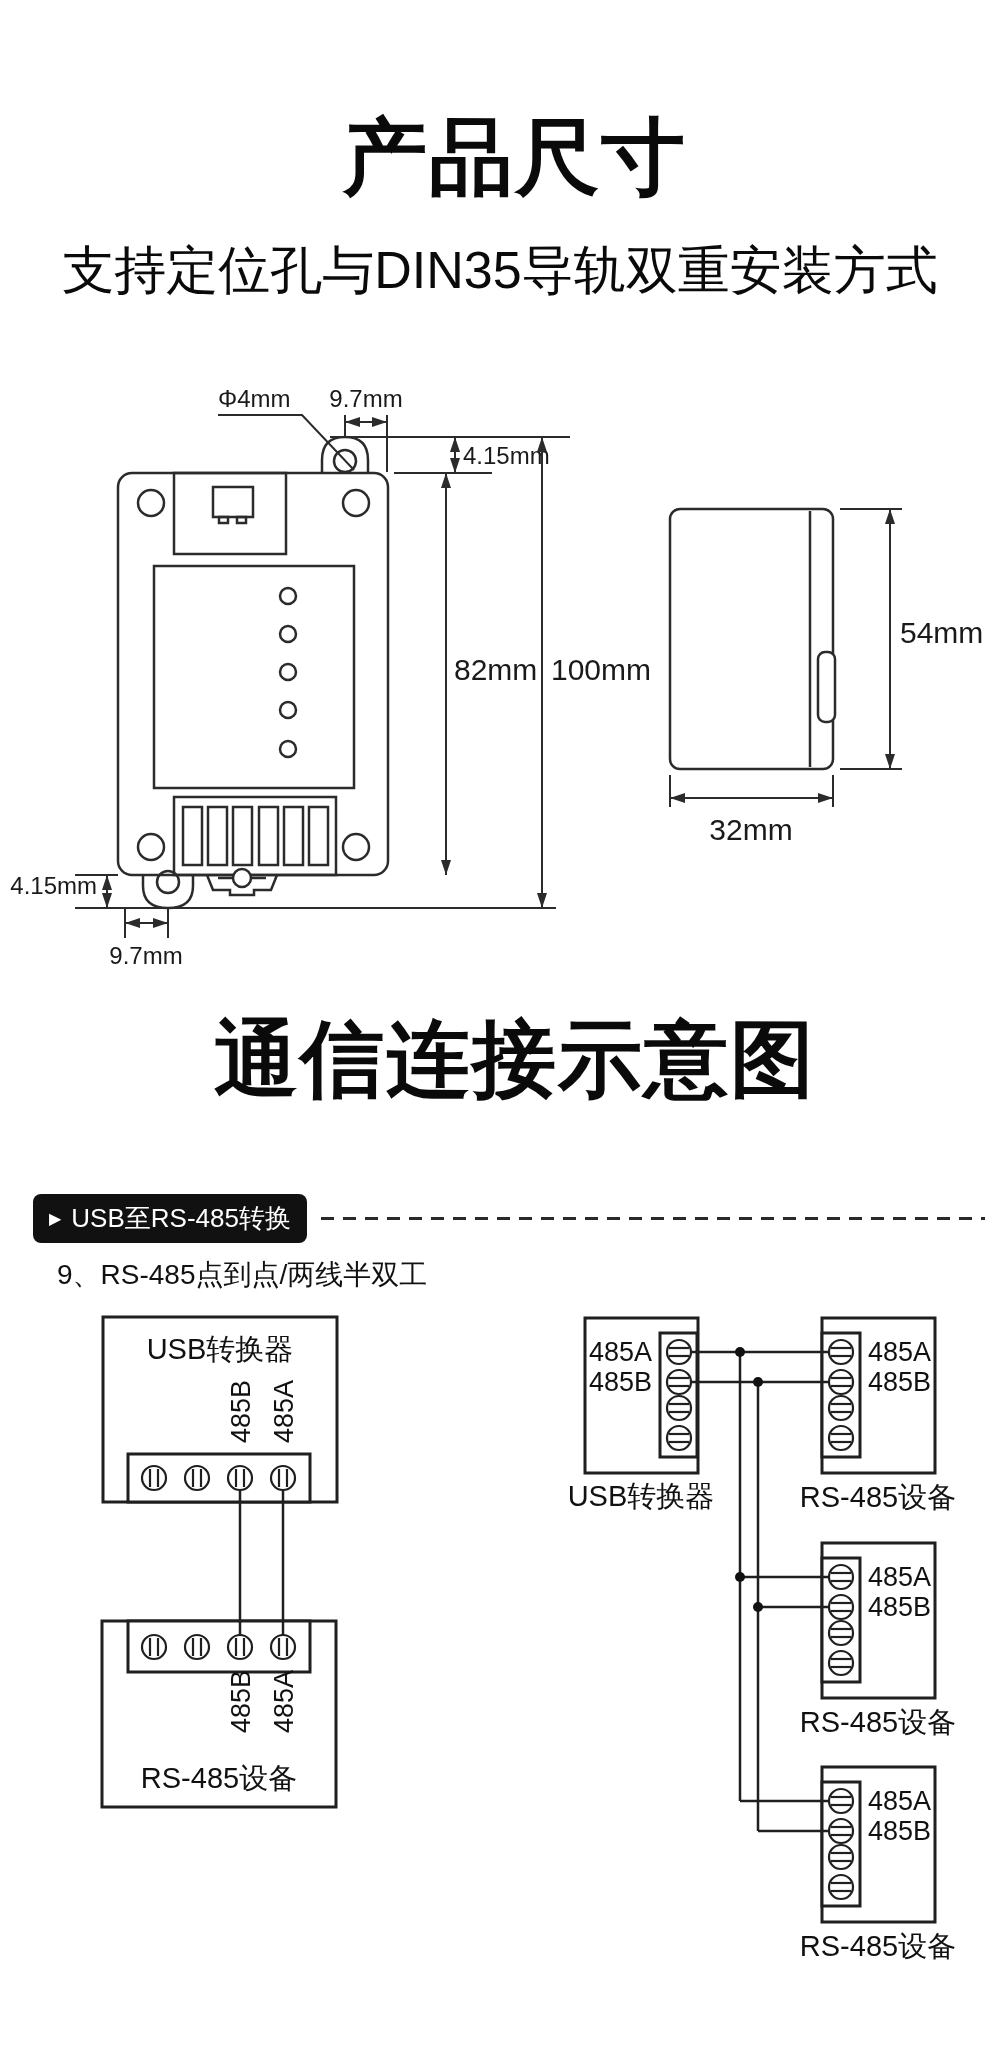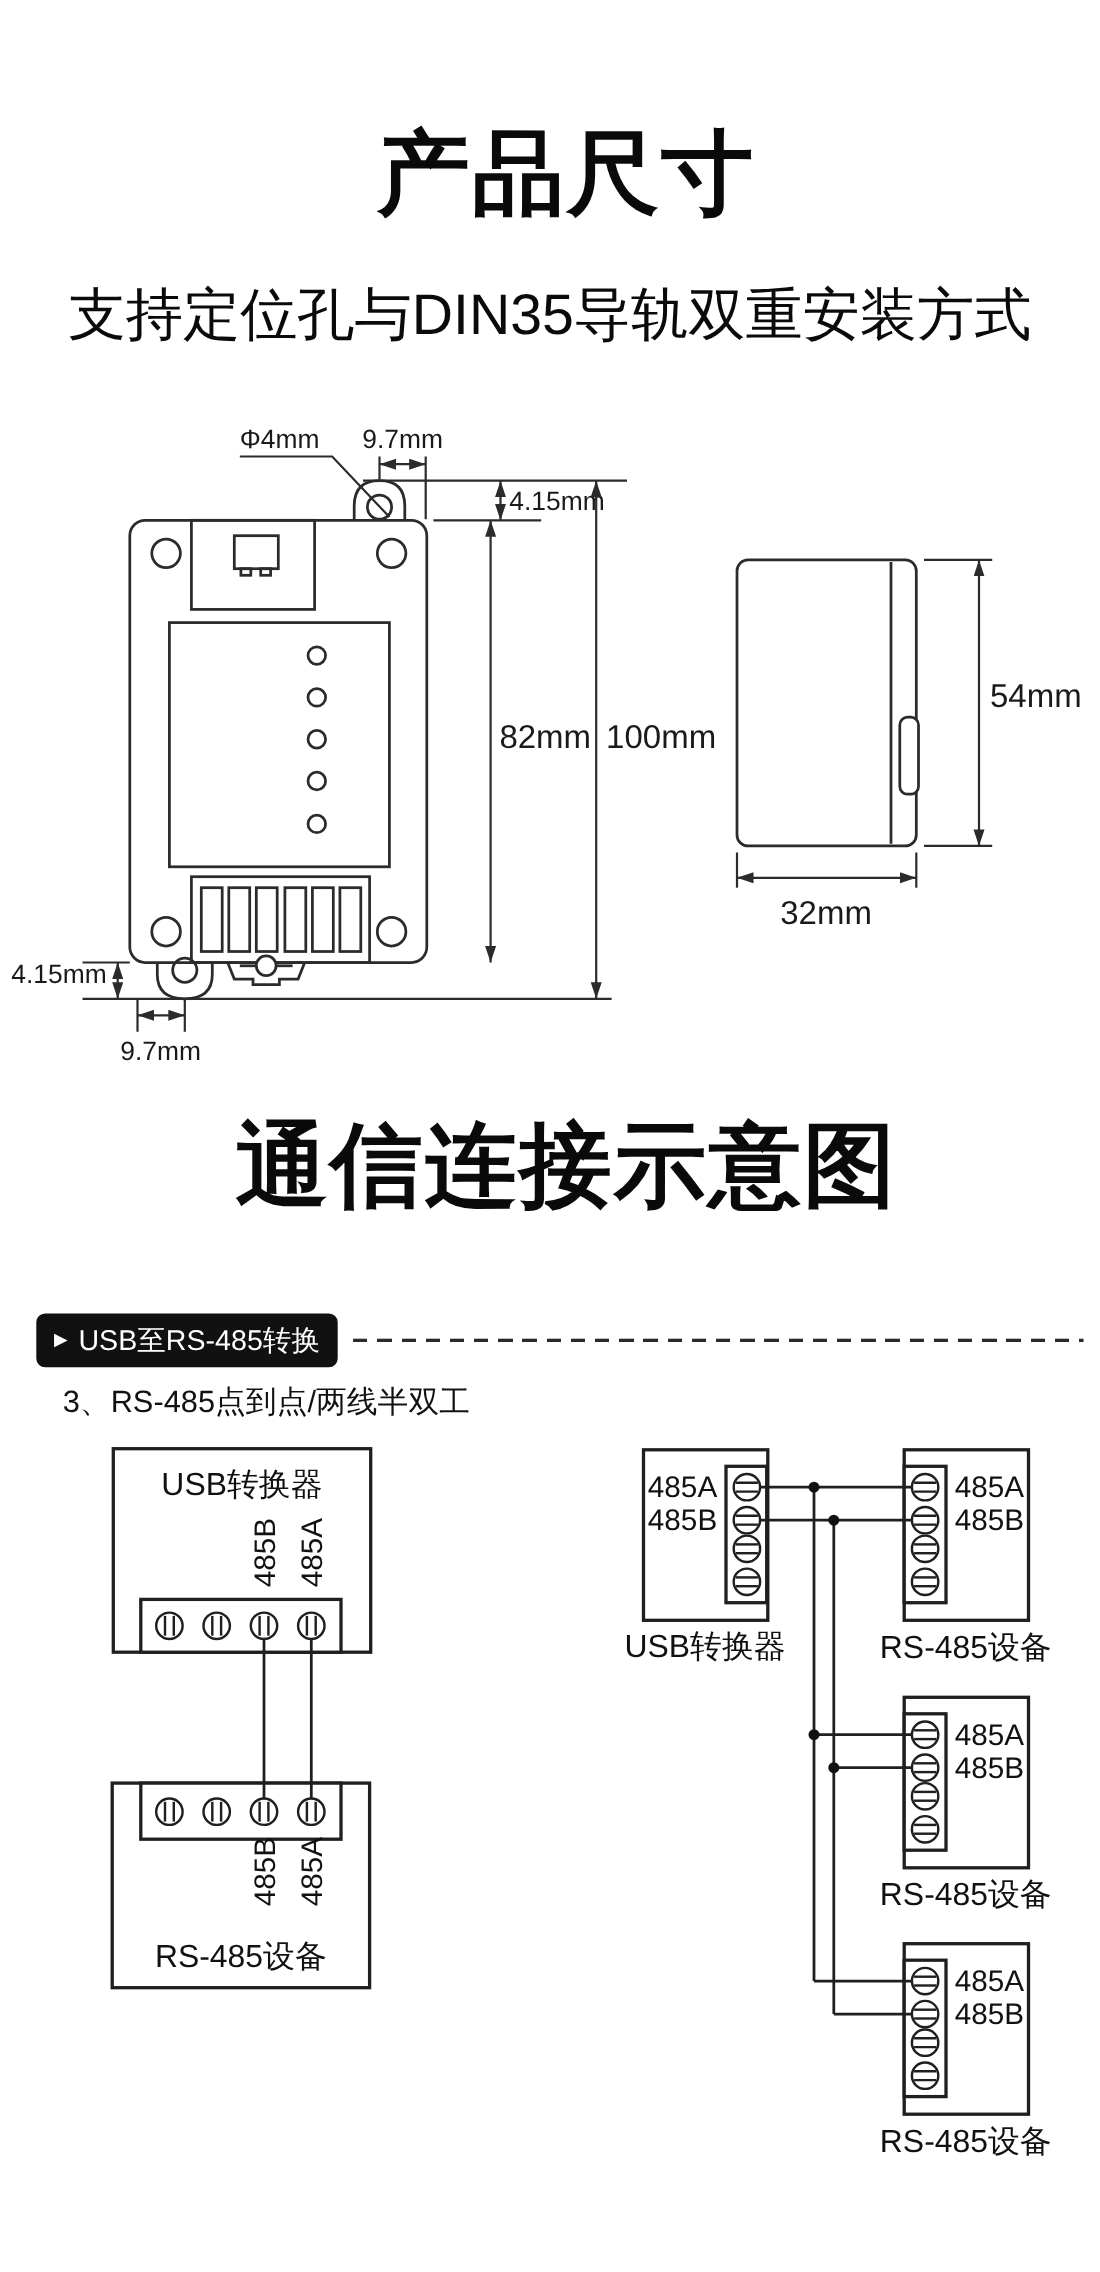--- a/index.html
+++ b/index.html
@@ -38,7 +38,7 @@
 
   <h1 class="big-title" style="top:86px;">产品尺寸</h1>
 
-  <div class="subtitle" style="top:252px;">支持定位孔与DIN35导轨双重安装方式</div>
+  <div class="subtitle" style="top:236px;">支持定位孔与DIN35导轨双重安装方式</div>
 
   <svg class="abs" style="top:370px;" width="1000" height="625" viewBox="0 0 1000 625">
     <defs>

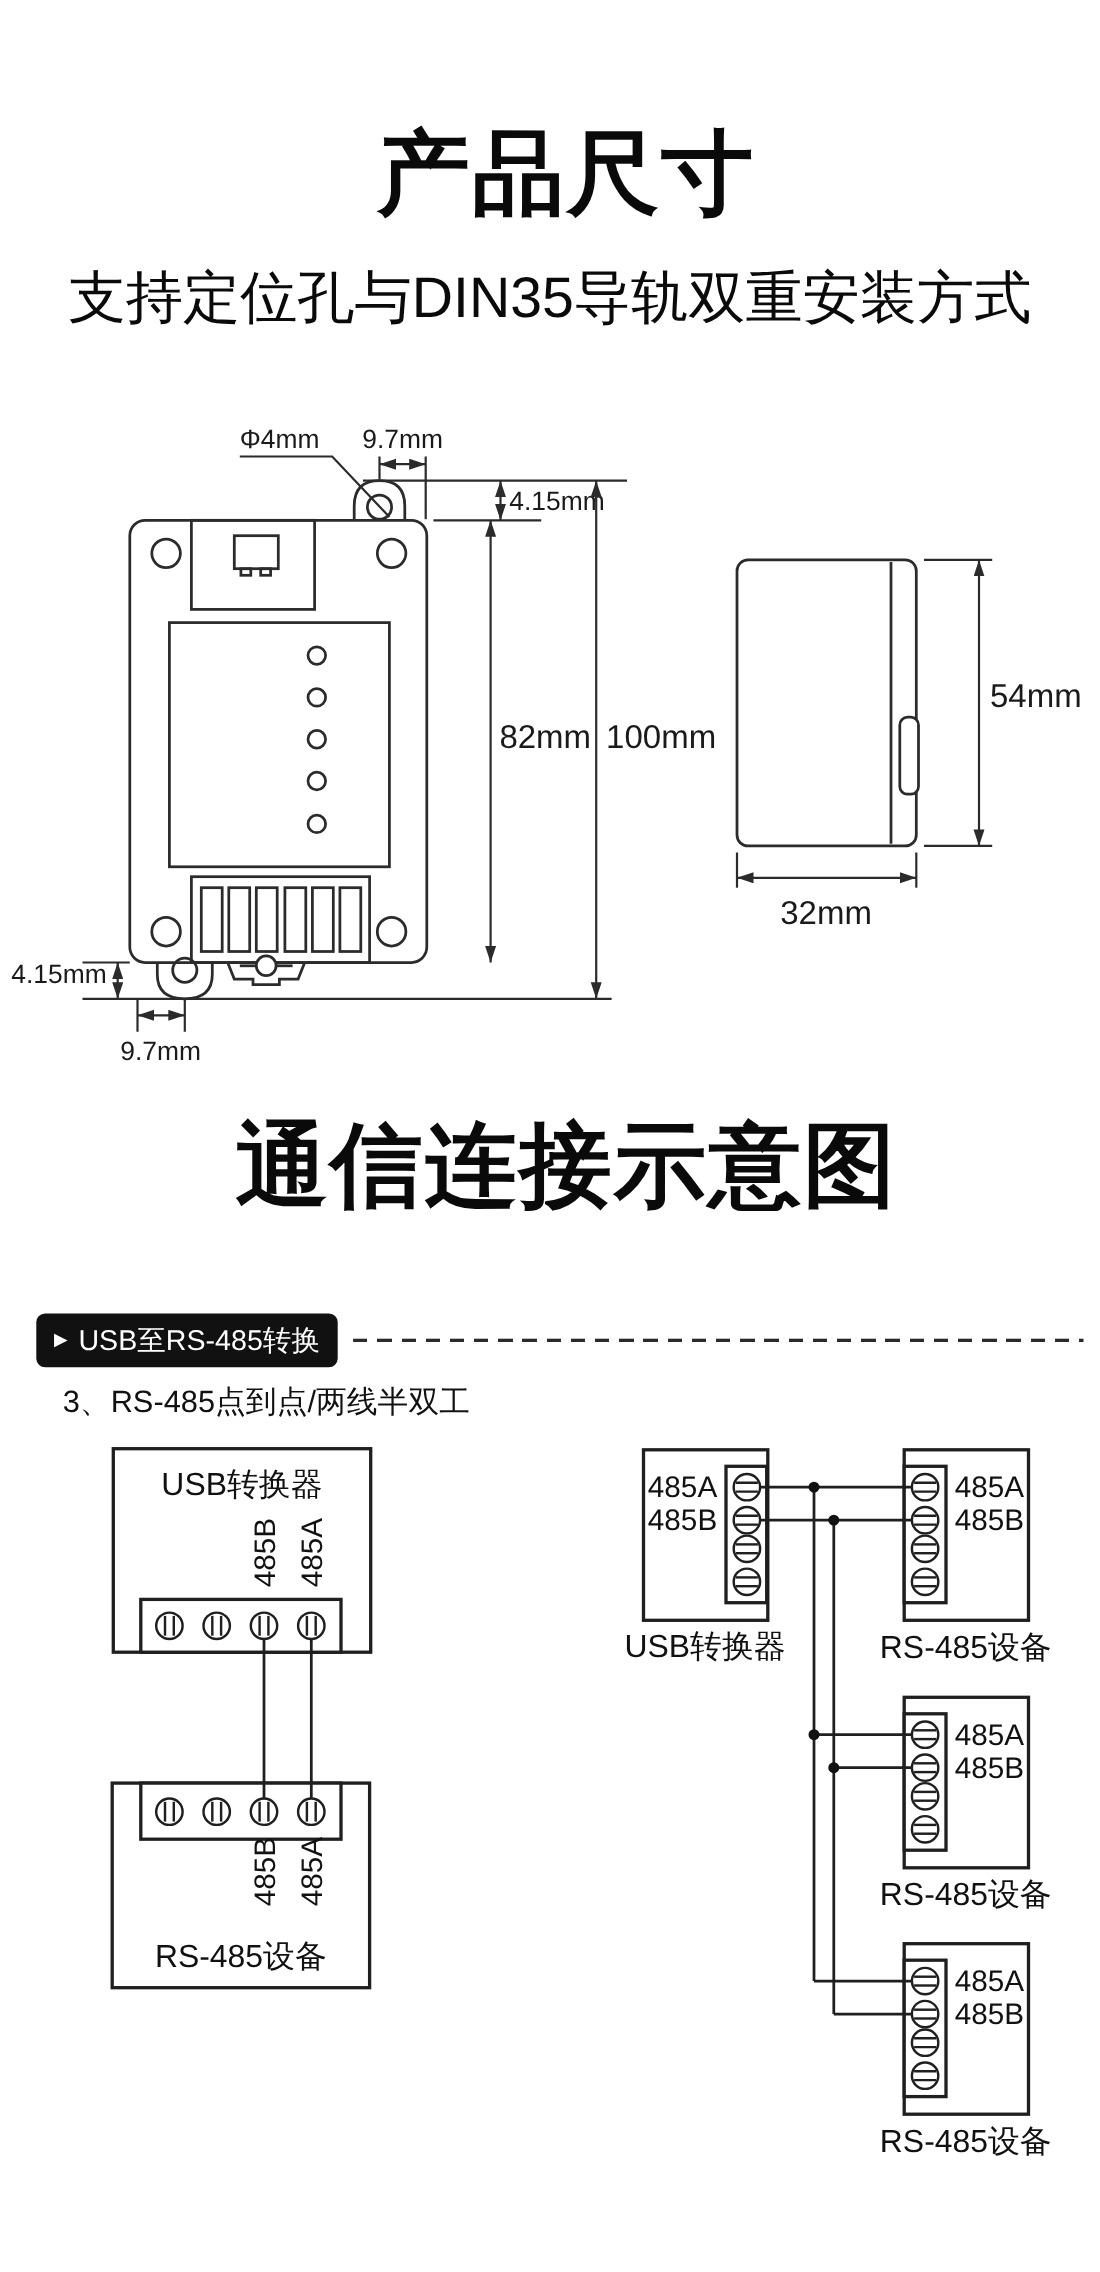--- a/index.html
+++ b/index.html
@@ -146,7 +146,7 @@
     <div class="dash-line"></div>
   </div>
 
-  <div class="diagram-heading" style="left:57px;top:1256px;">3、RS-485点到点/两线半双工</div>
+  <div class="diagram-heading" style="left:57px;top:1256px;">9、RS-485点到点/两线半双工</div>
 
   <svg class="abs" style="top:1285px;" width="1000" height="780" viewBox="0 0 1000 780">
 

